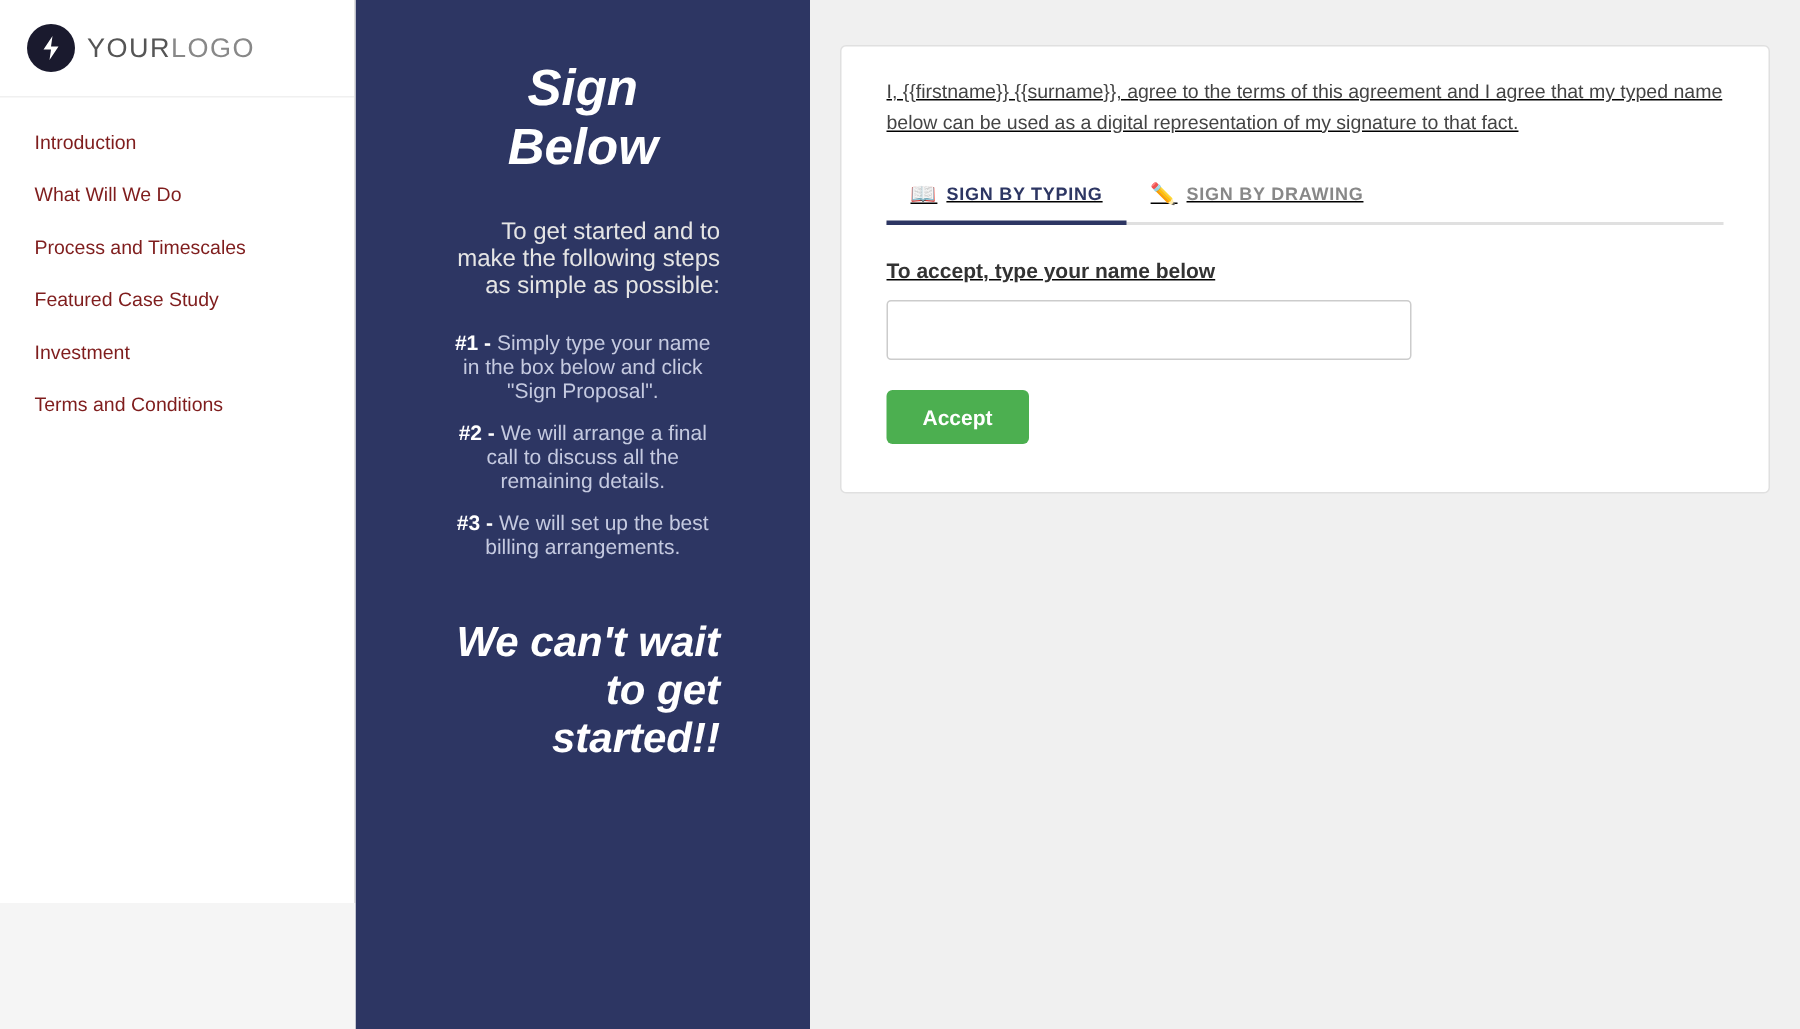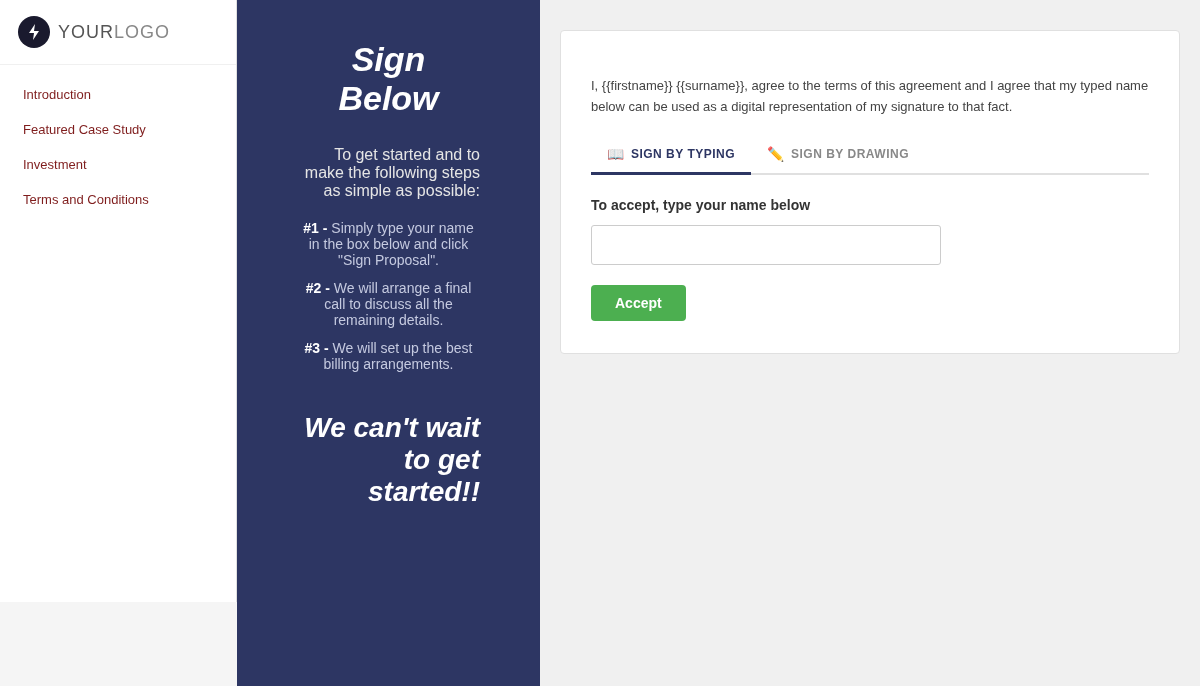--- a/index.html
+++ b/index.html
@@ -154,9 +154,10 @@
       background: white;
       border: 1px solid #e0e0e0;
       border-radius: 4px;
-      padding: 45px 30px 32px;
+      padding: 20px 30px 32px;
       width: 620px;
       max-width: 100%;
+      text-decoration: underline;
     }
 
     .sign-agreement-text {

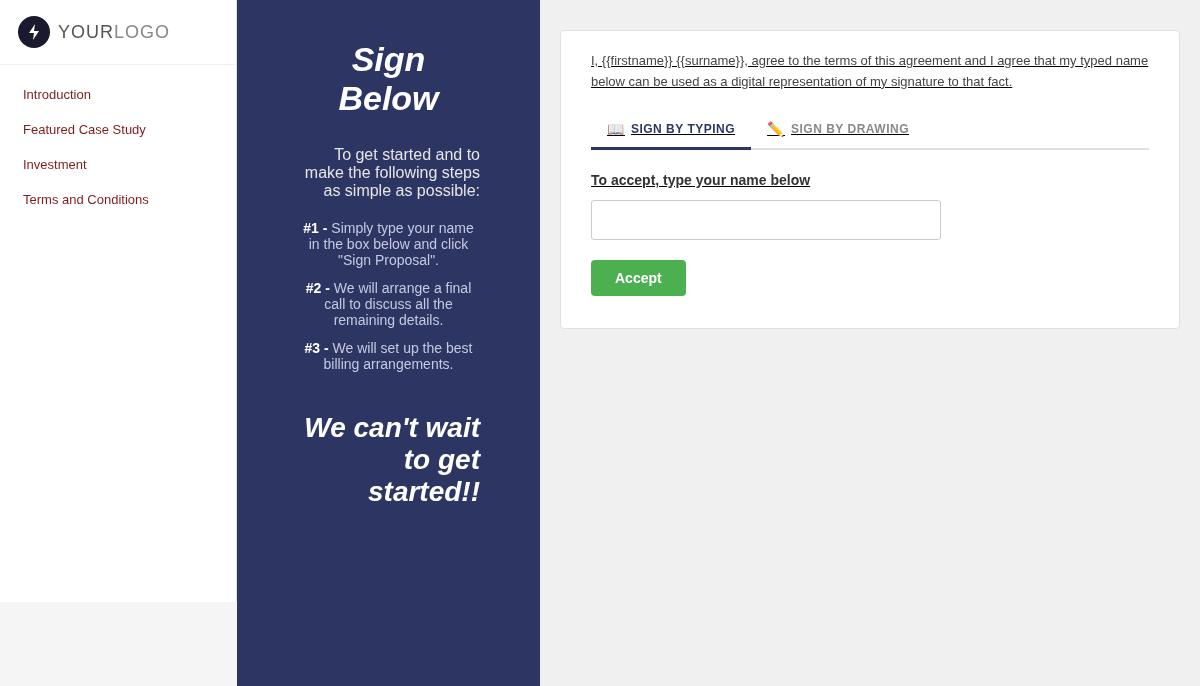--- a/index.html
+++ b/index.html
@@ -244,6 +244,7 @@
 
   <nav class="sidebar-nav">
     <div class="nav-item">Introduction</div>
+    <div class="nav-item">What Will We Do</div>
     <div class="nav-item">Featured Case Study</div>
     <div class="nav-item">Investment</div>
     <div class="nav-item">Terms and Conditions</div>

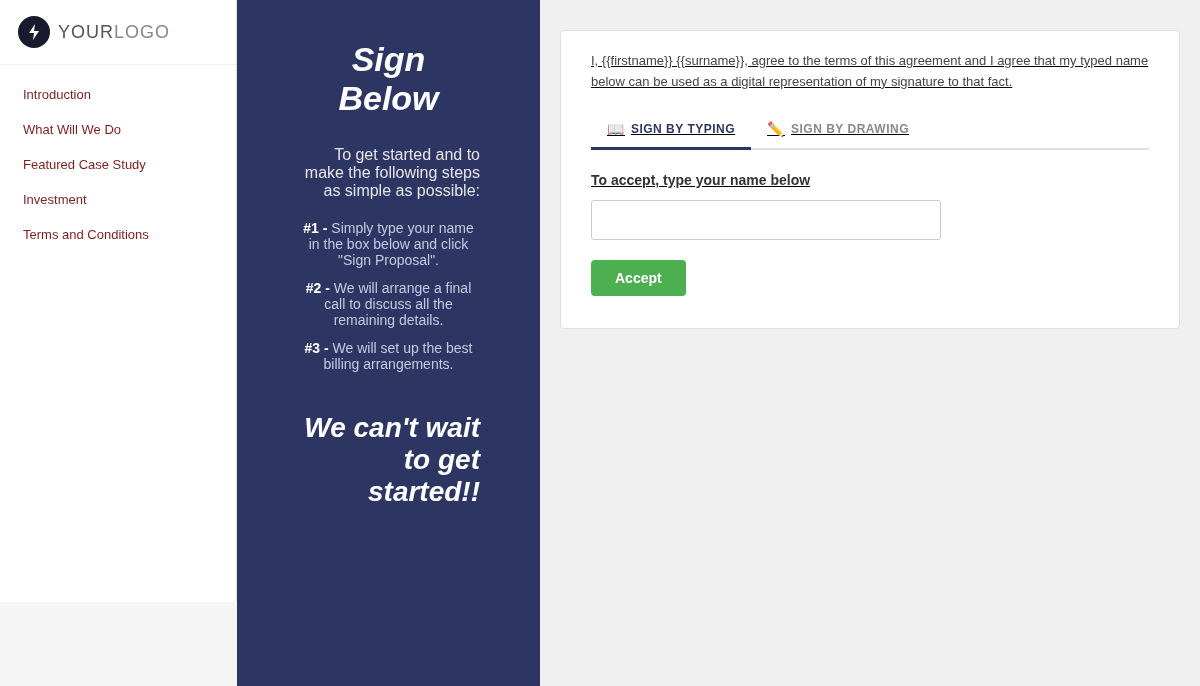--- a/index.html
+++ b/index.html
@@ -245,6 +245,7 @@
   <nav class="sidebar-nav">
     <div class="nav-item">Introduction</div>
     <div class="nav-item">What Will We Do</div>
+    <div class="nav-item">Process and Timescales</div>
     <div class="nav-item">Featured Case Study</div>
     <div class="nav-item">Investment</div>
     <div class="nav-item">Terms and Conditions</div>

